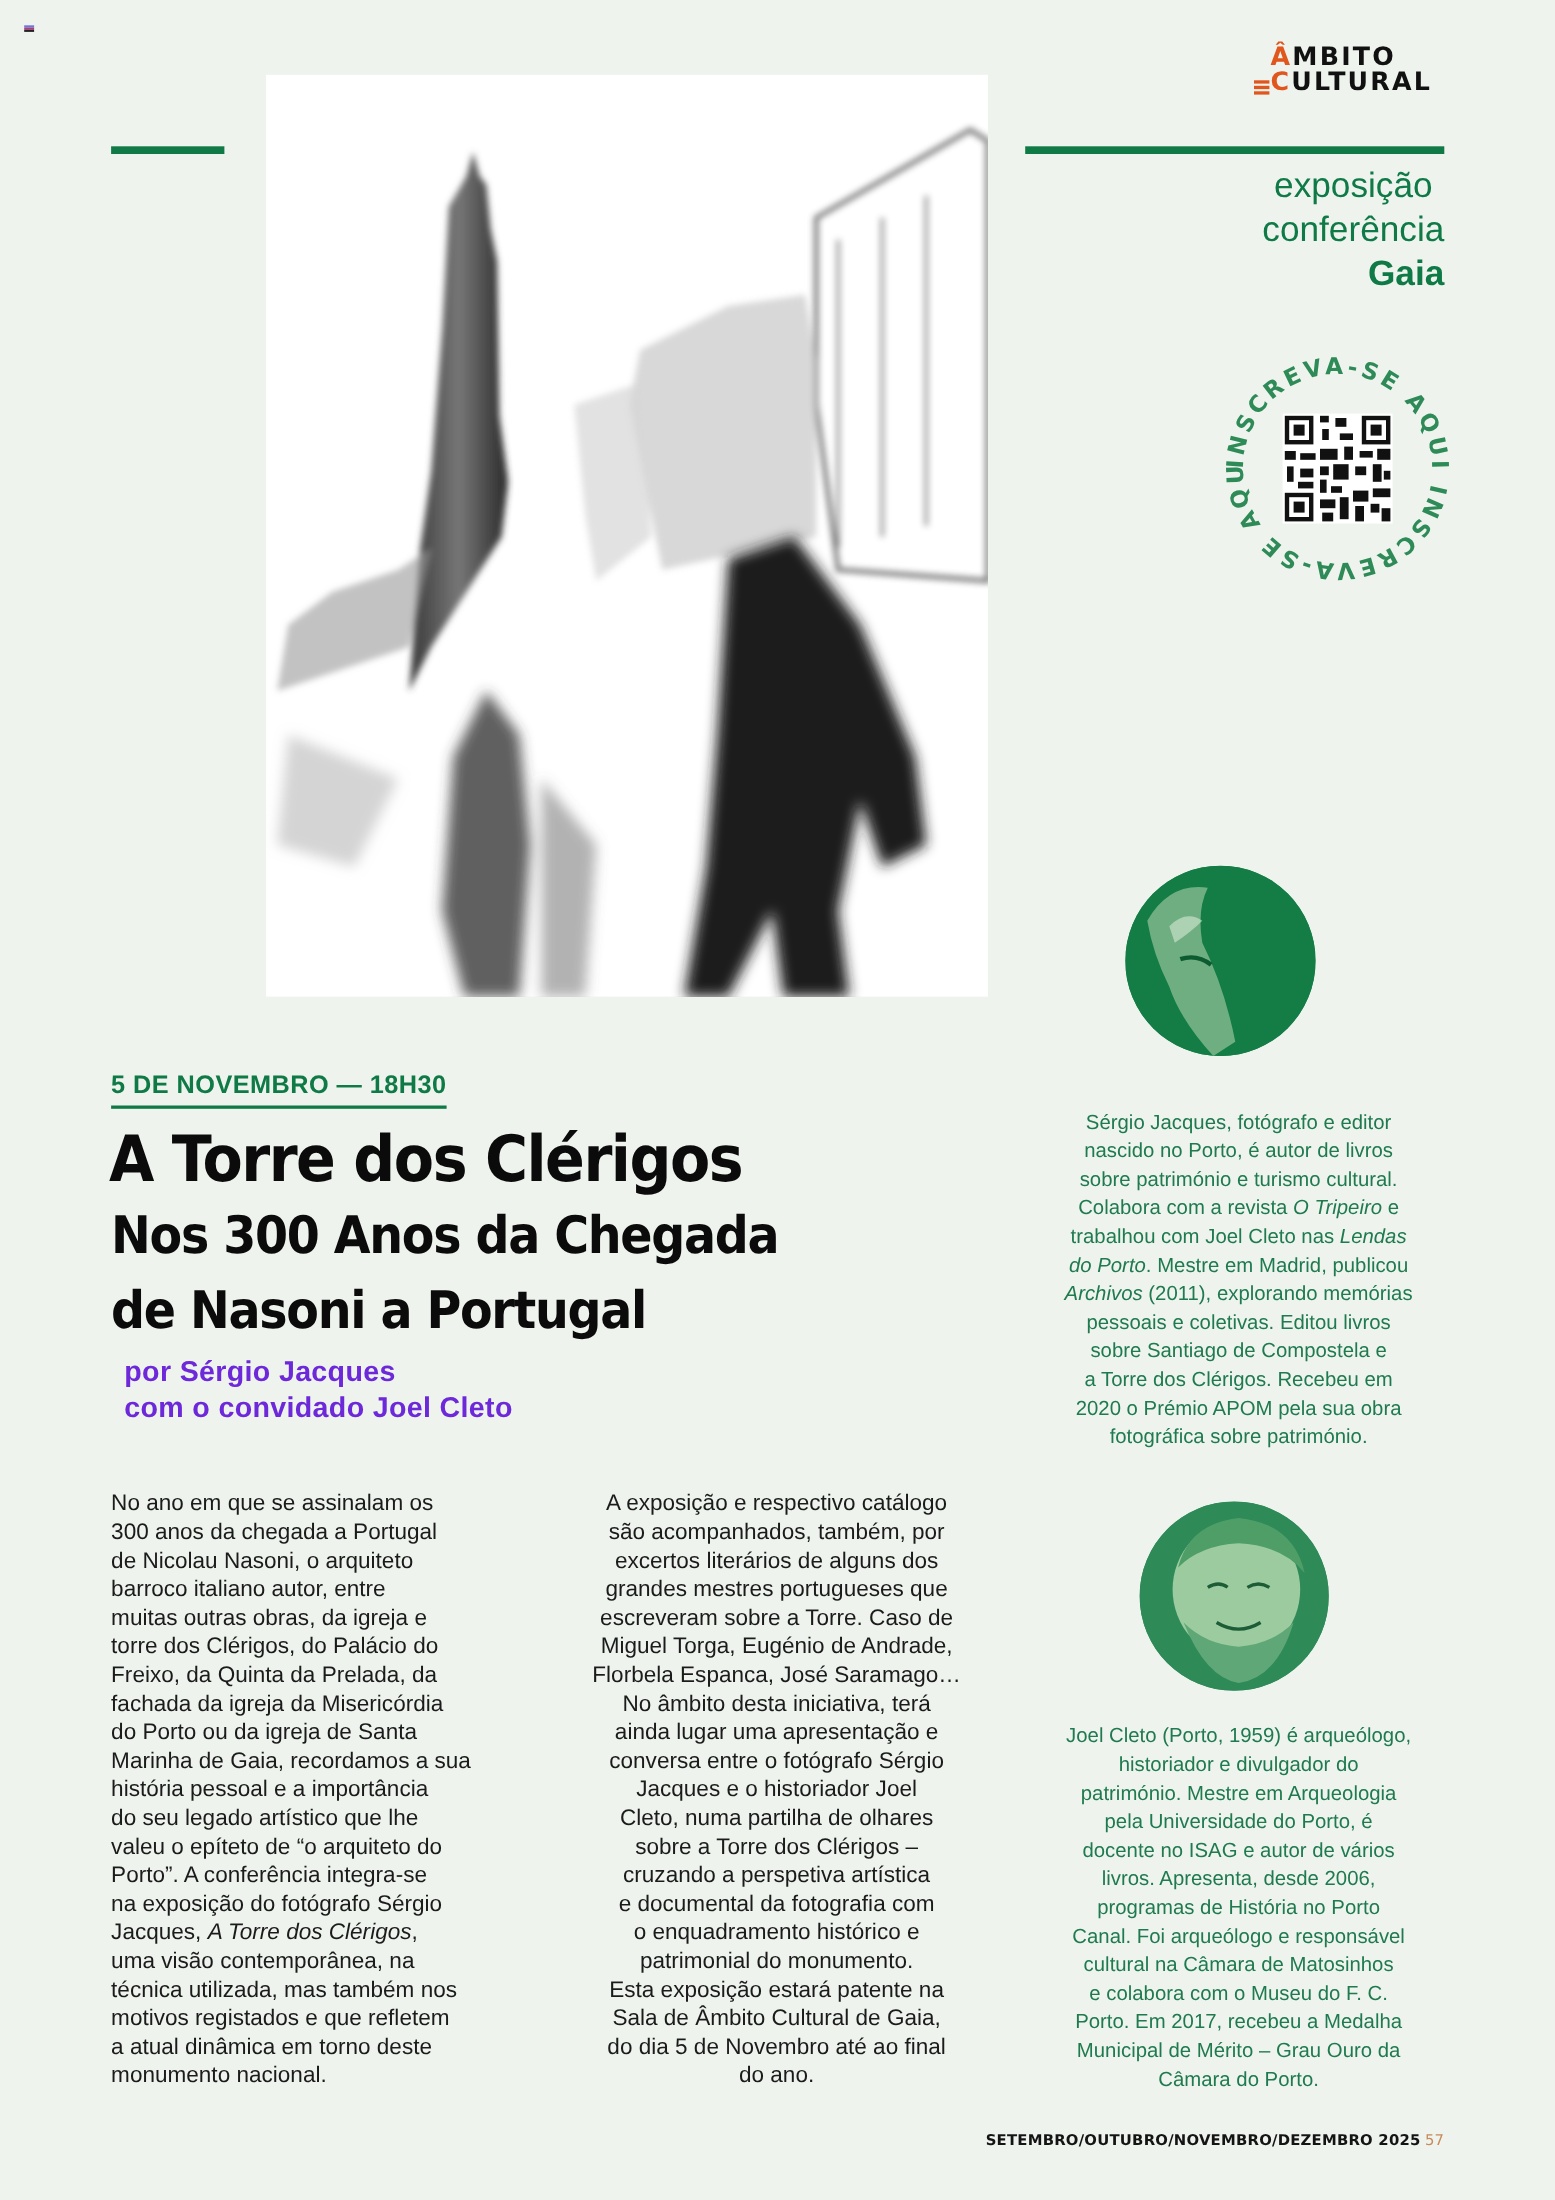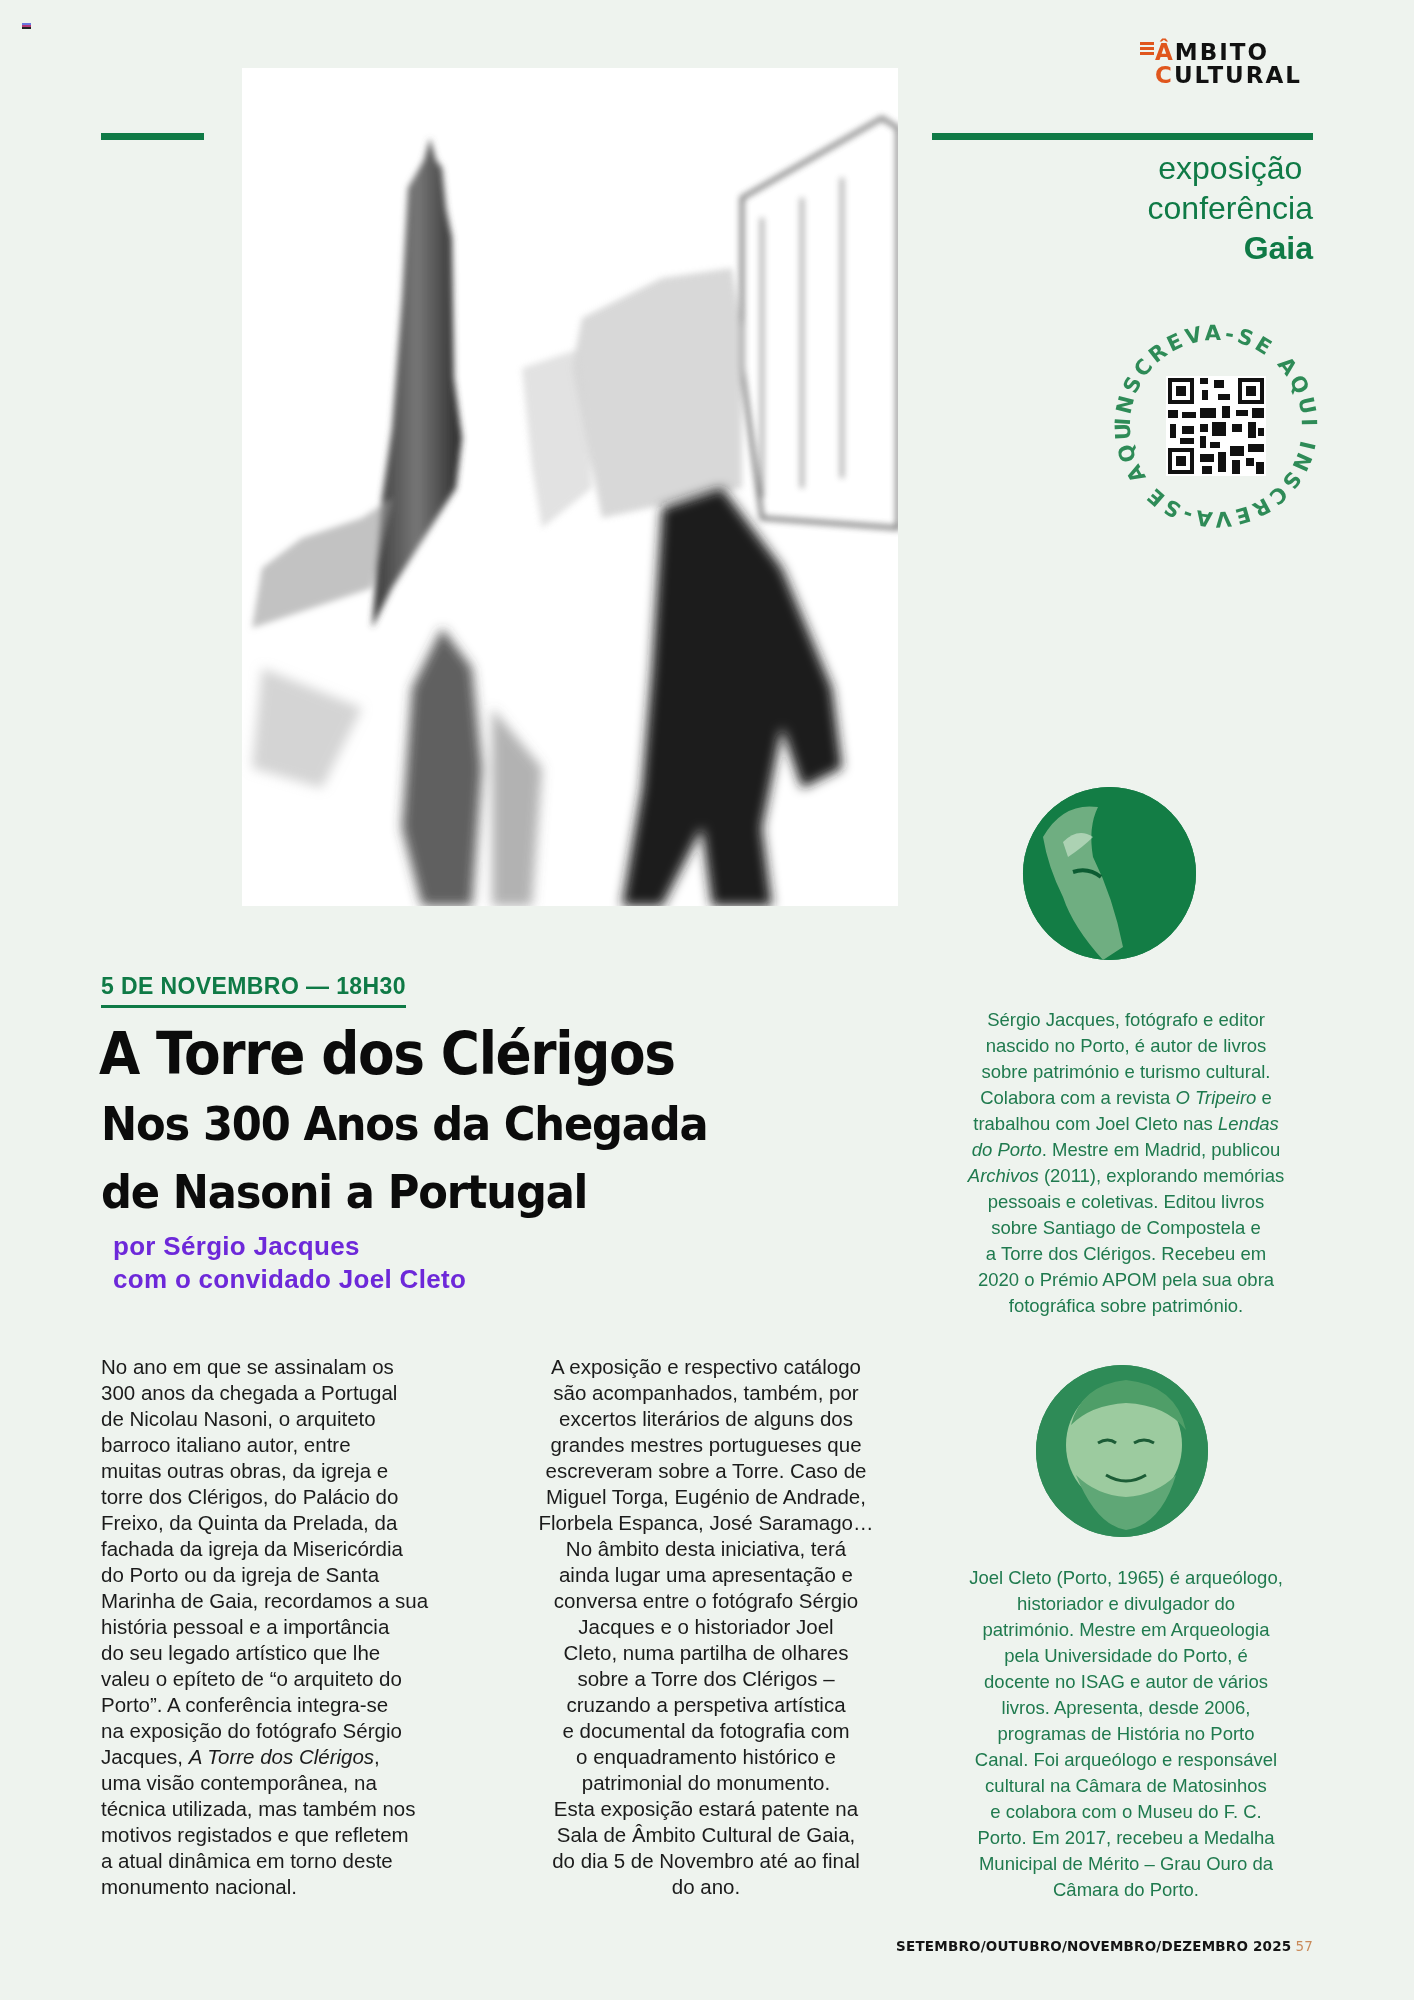--- a/index.html
+++ b/index.html
@@ -12,7 +12,7 @@
   }
   .flag-mark { position: absolute; left: 22px; top: 23px; width: 9px; height: 6px; }
   .flag-mark span { display:block; height:2px; }
-  .logo { position: absolute; left: 1140px; top: 41px; display: flex; align-items: flex-start; }
+  .logo { position: absolute; left: 1140px; top: 41px; display: flex; align-items: flex-end; }
   .logo-bar { width: 14px; display:flex; flex-direction:column; align-items:center; margin-right: 1px; }
   .logo-bar .tick { width: 14px; height: 3px; background: #e0561d; margin: 1px 0; }
   .logo-lines { display:flex; flex-direction:column; line-height: 23px; }

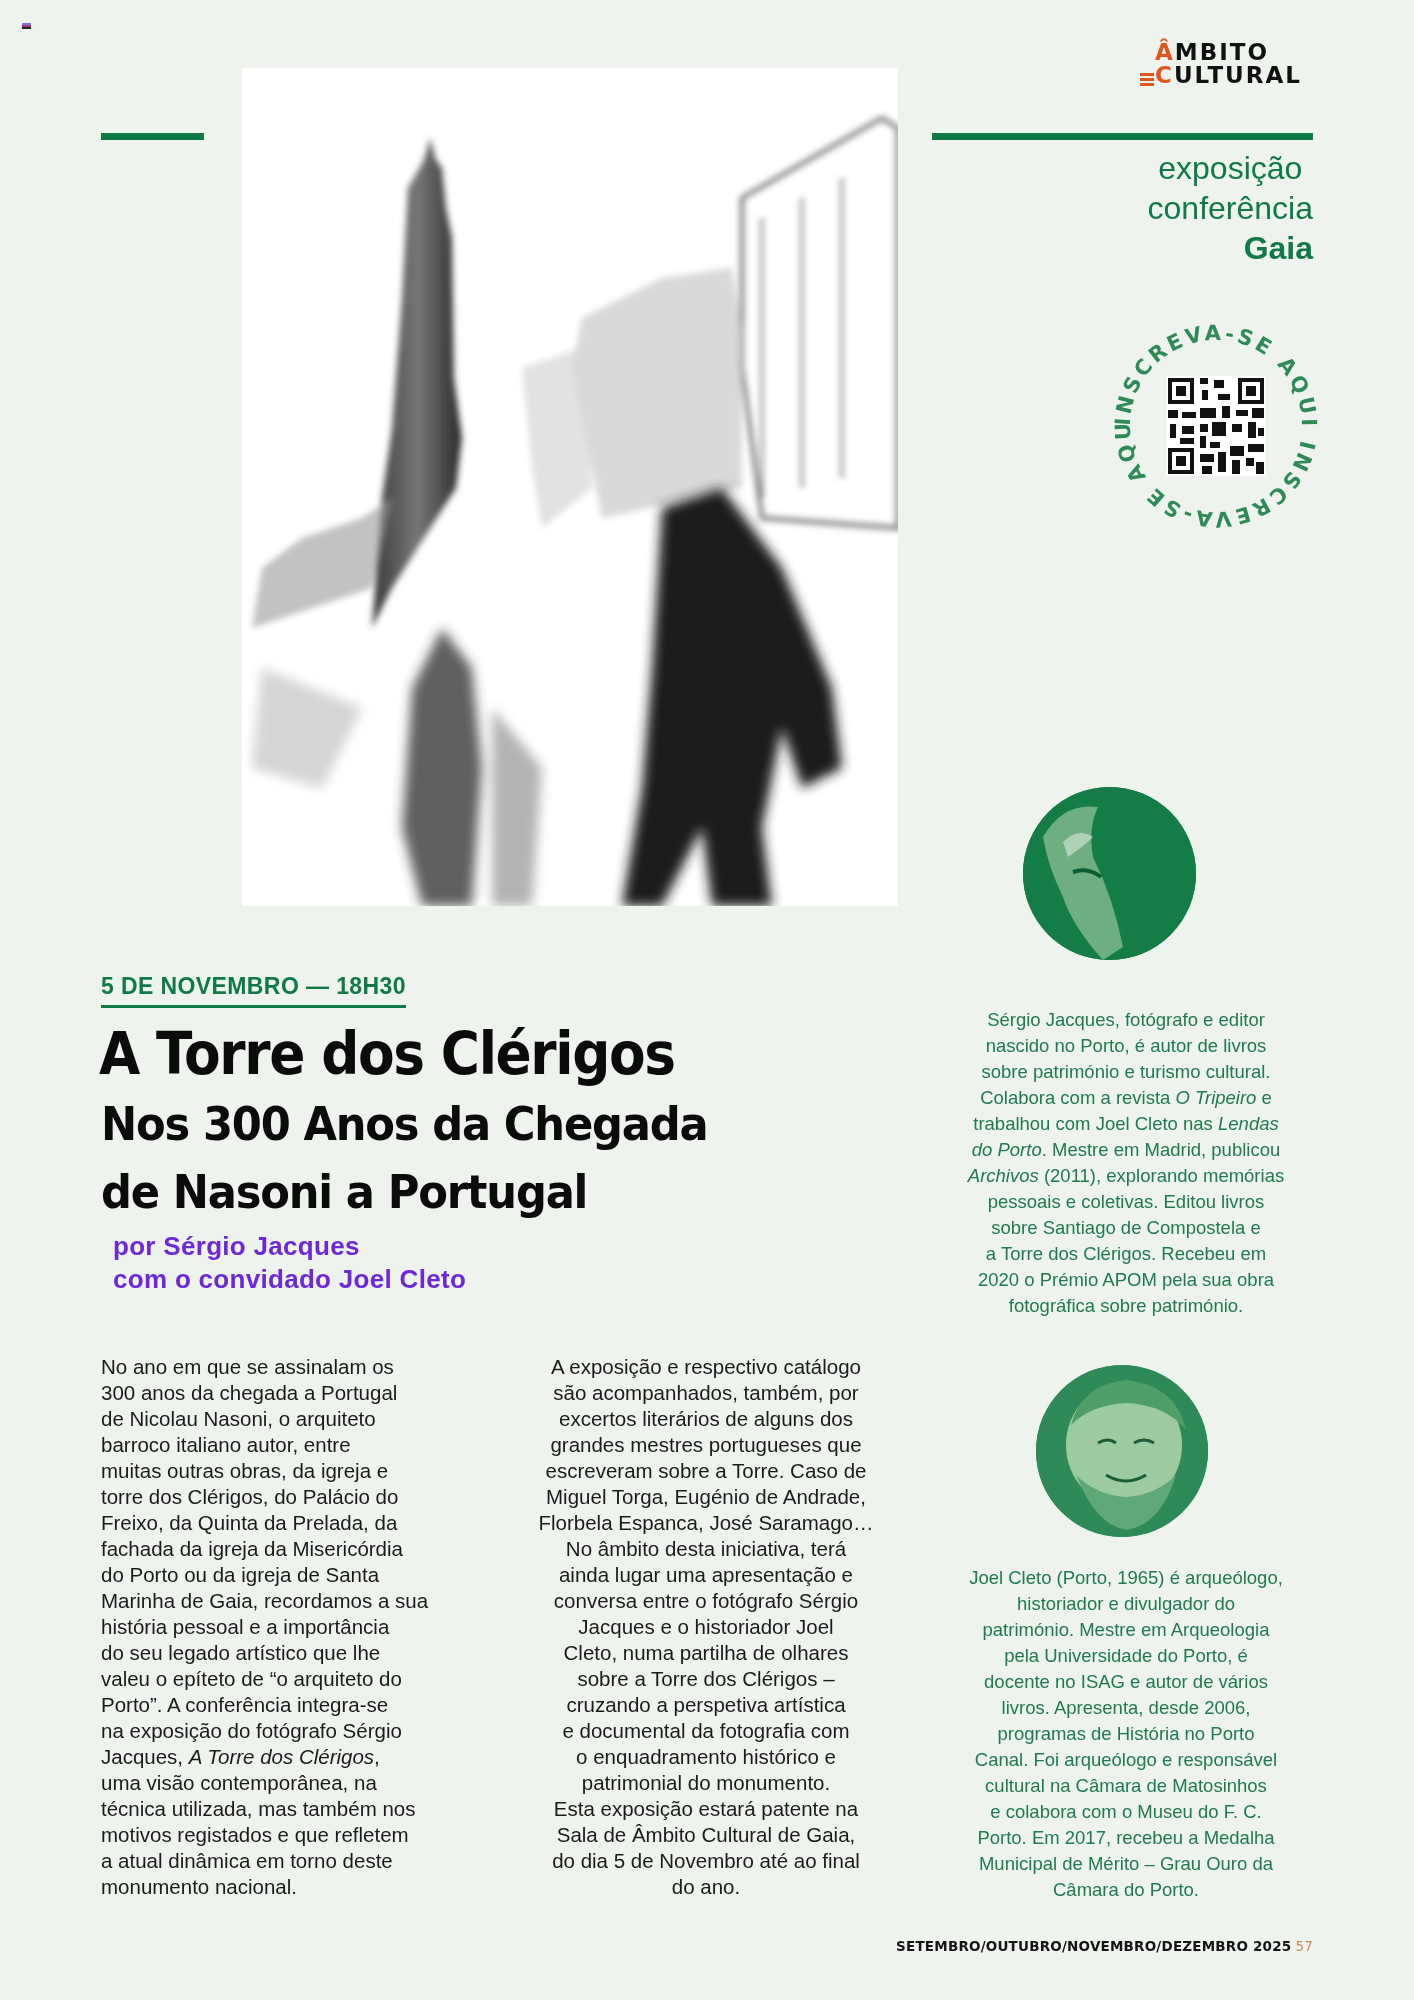--- a/index.html
+++ b/index.html
@@ -210,7 +210,7 @@
 </div>
 
 <div class="bio bio-2">
-  <div>Joel Cleto (Porto, 1965) é arqueólogo,</div>
+  <div>Joel Cleto (Porto, 1959) é arqueólogo,</div>
   <div>historiador e divulgador do</div>
   <div>património. Mestre em Arqueologia</div>
   <div>pela Universidade do Porto, é</div>

